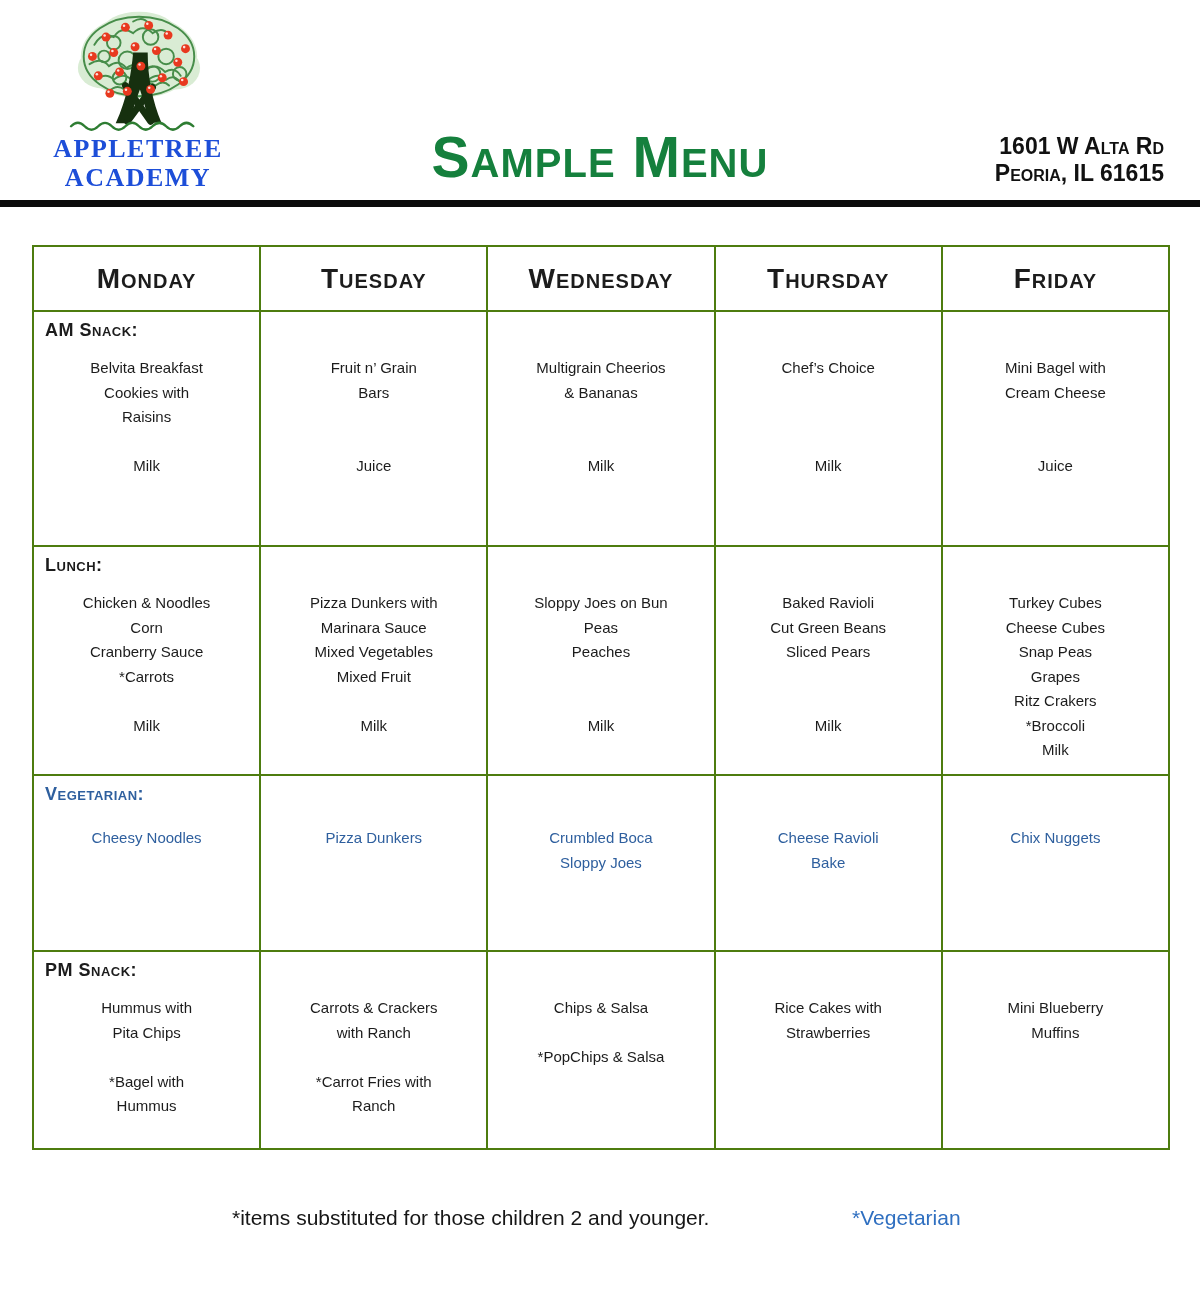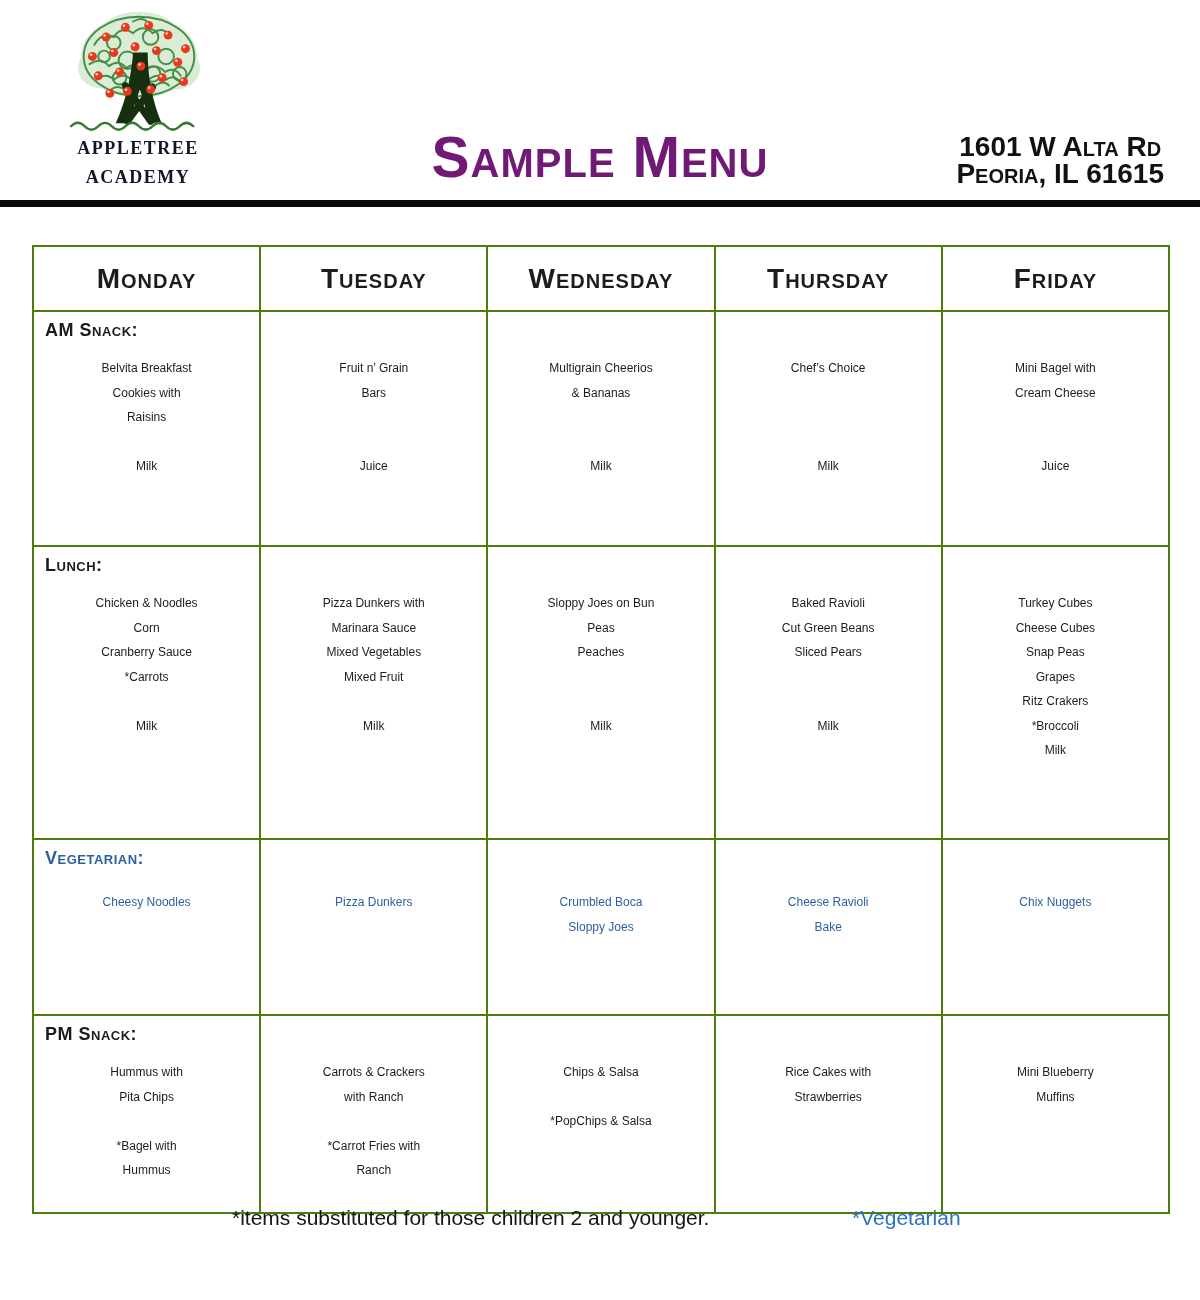--- a/index.html
+++ b/index.html
@@ -18,10 +18,10 @@
   .logo { position:absolute; left:38px; top:6px; width:200px; text-align:center; }
   .logo svg { display:block; margin:0 auto; }
   .logo-name {
-    color:#0f172a;
+    color:#1d4ed8;
     font-family:"Liberation Serif", serif;
     font-weight:bold;
-    font-size:18px; line-height:29px;
+    font-size:26px; line-height:29px;
     letter-spacing:1.5px;
   }
 

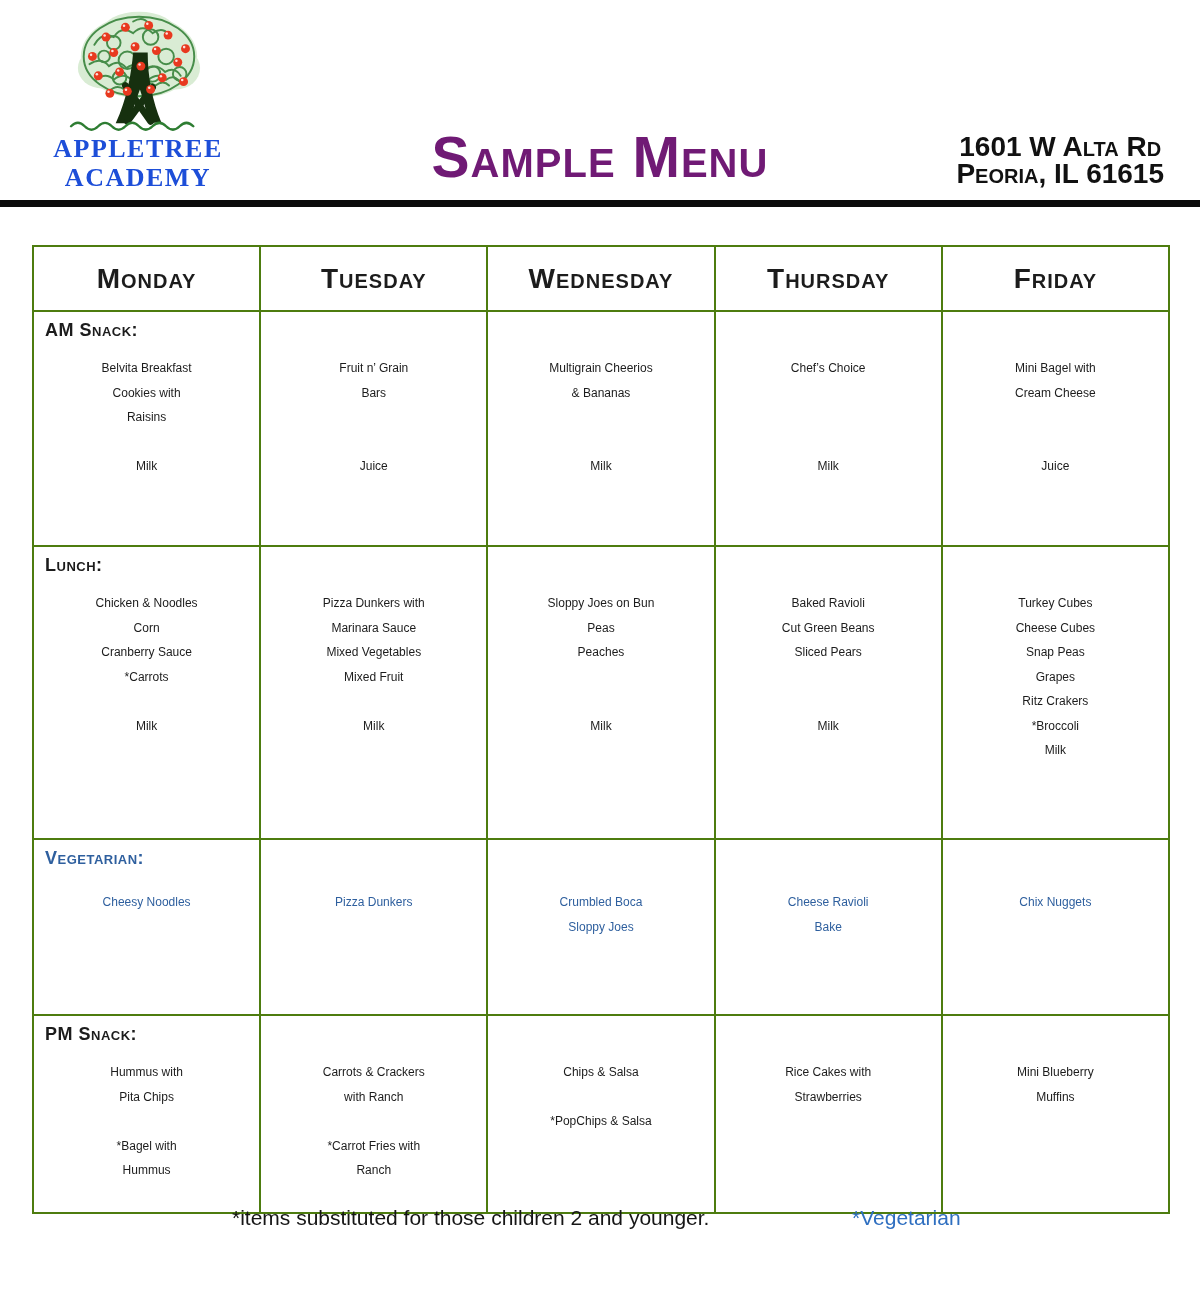--- a/index.html
+++ b/index.html
@@ -28,7 +28,7 @@
   .title {
     position:absolute; left:0; top:128px; width:100%;
     text-align:center;
-    color:#701a75;
+    color:#15803d;
     font-size:57px; font-weight:bold;
     font-variant:small-caps;
     letter-spacing:1px;

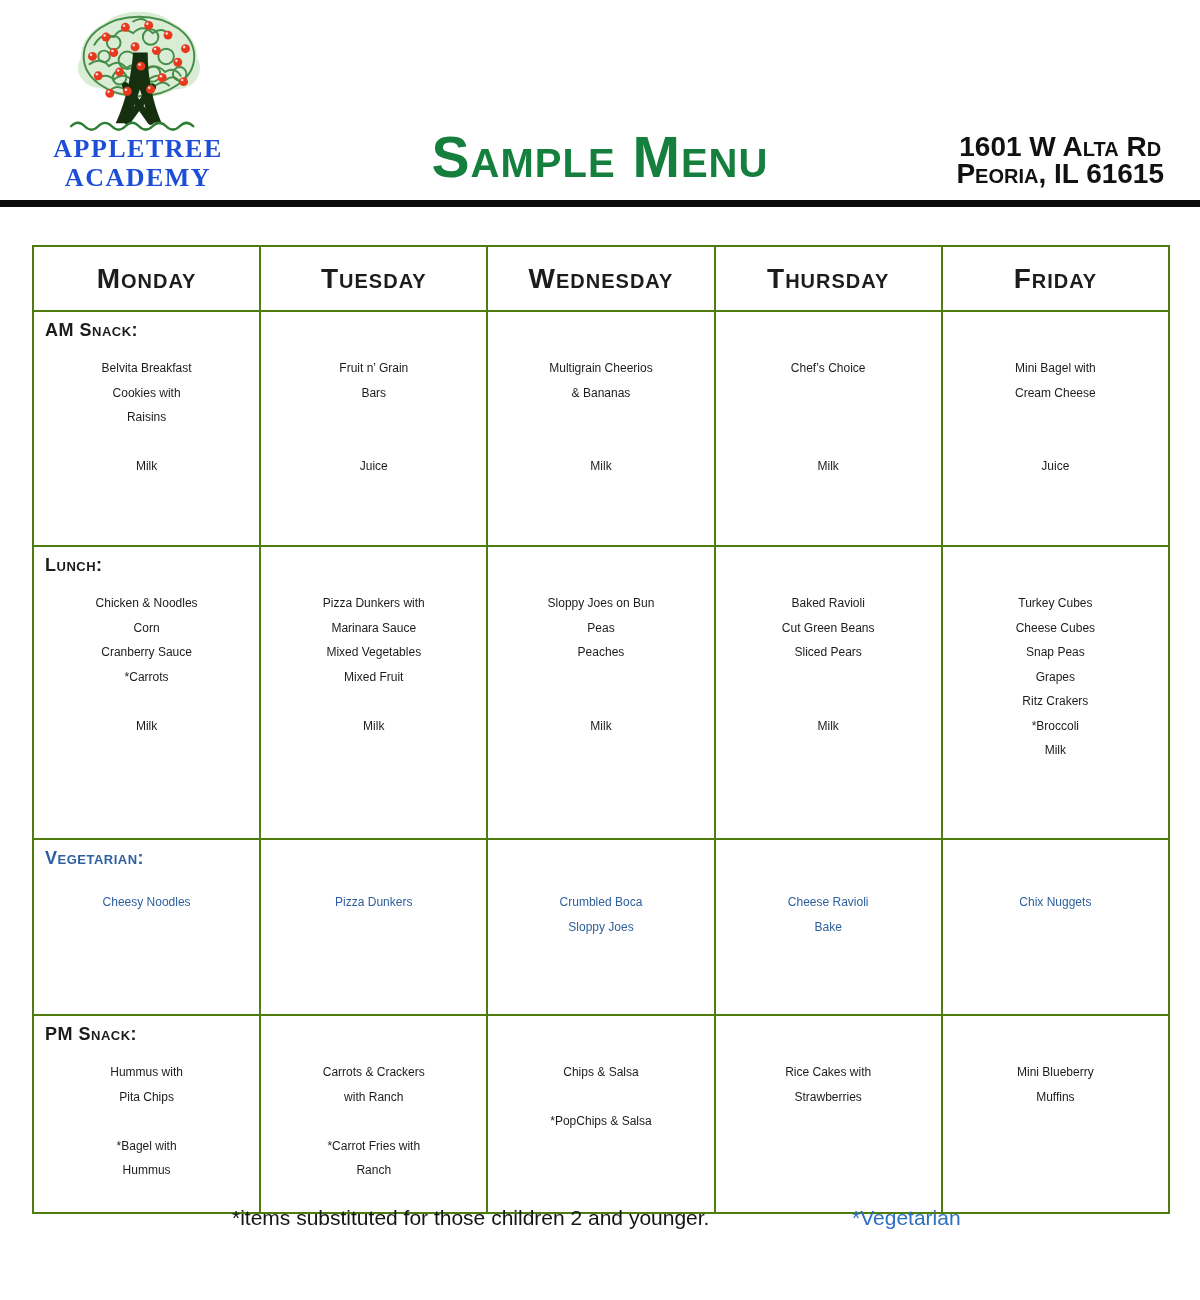--- a/index.html
+++ b/index.html
@@ -37,10 +37,10 @@
 
   .address {
     position:absolute; right:36px; top:133px;
-    text-align:center;
+    text-align:right;
     font-variant:small-caps;
     font-weight:bold;
-    font-size:28px; line-height:27px;
+    font-size:23px; line-height:27px;
     color:#111;
   }
 

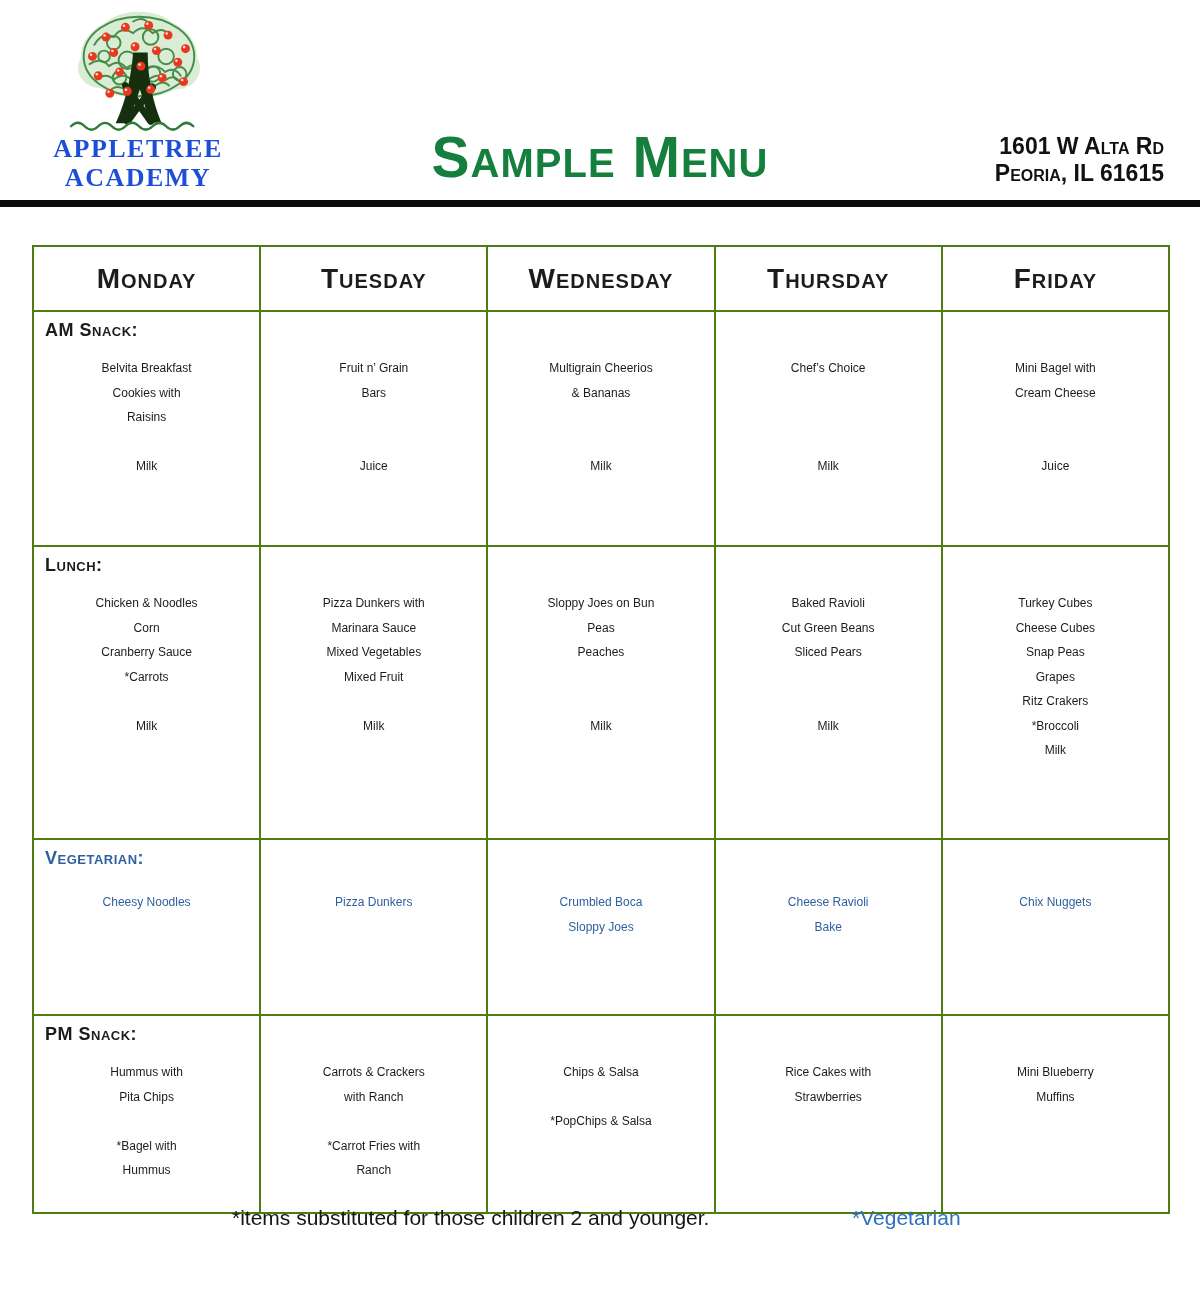--- a/index.html
+++ b/index.html
@@ -67,7 +67,7 @@
     text-align:center;
     padding:44px 20px 6px;
   }
-  .cell-content { white-space:pre-line; font-size:12px; line-height:24.5px; }
+  .cell-content { white-space:pre-line; font-size:15px; line-height:24.5px; }
   .row-label {
     position:absolute; top:8px; left:11px;
     font-size:18px; font-weight:bold;

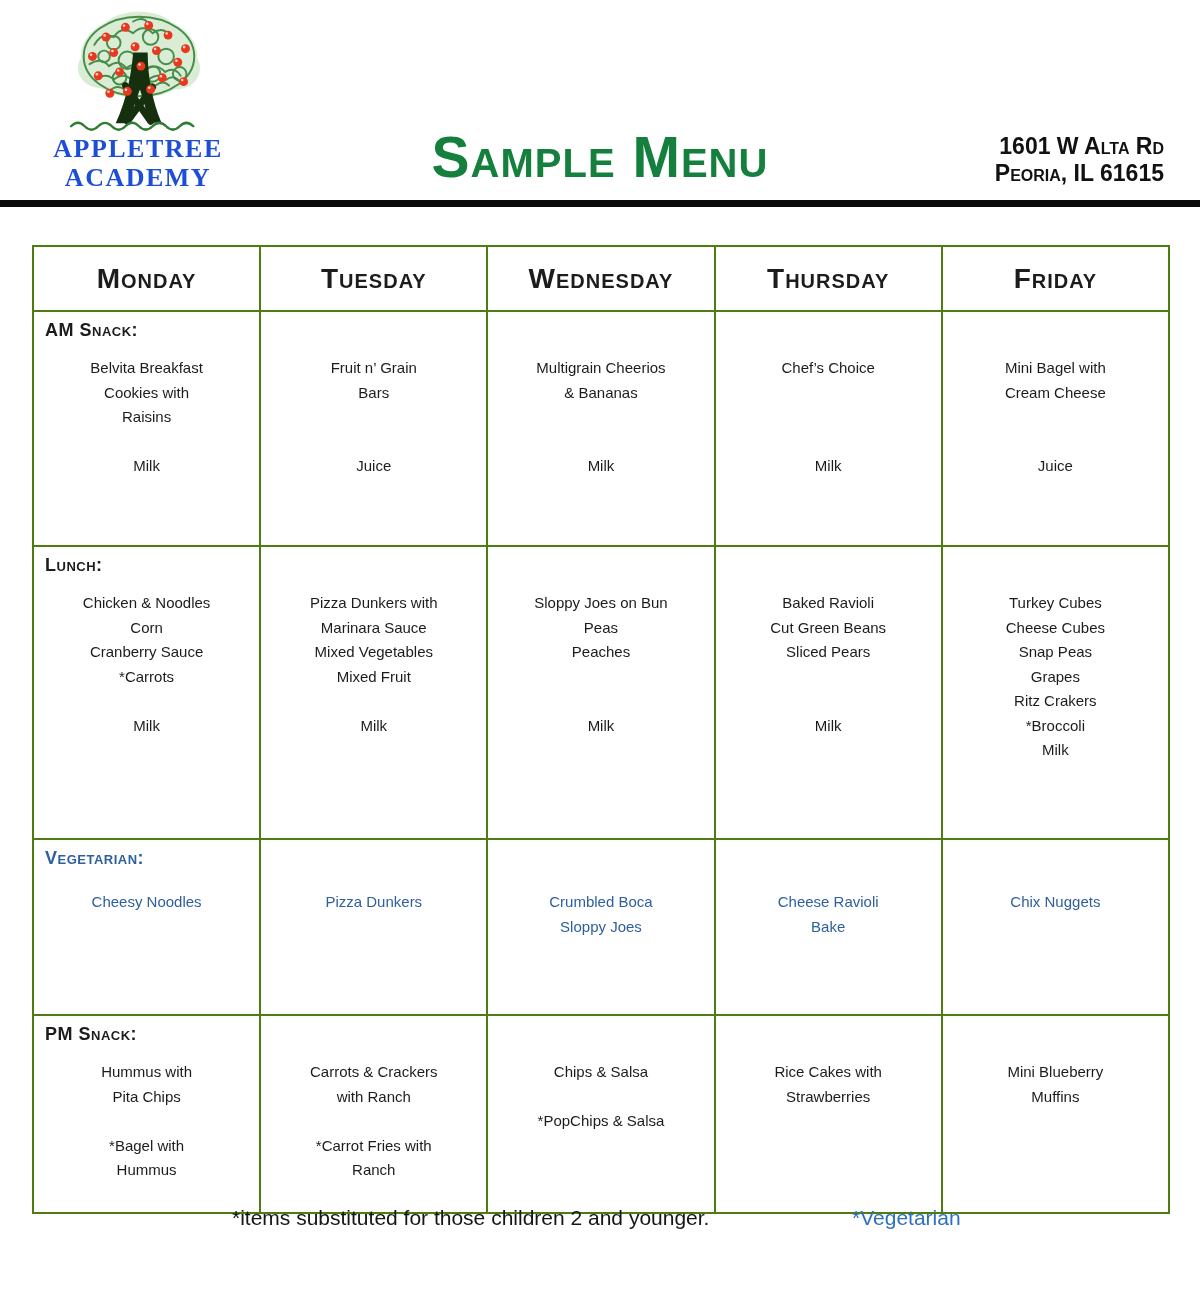--- a/index.html
+++ b/index.html
@@ -76,7 +76,7 @@
     text-align:left;
   }
   tr.r-am td    { height:235px; }
-  tr.r-lunch td { height:293px; }
+  tr.r-lunch td { height:229px; }
   tr.r-veg td   { height:176px; padding-top:50px; }
   tr.r-pm td    { height:198px; }
   tr.r-veg .cell-content, tr.r-veg .row-label { color:#2e5f9e; }

